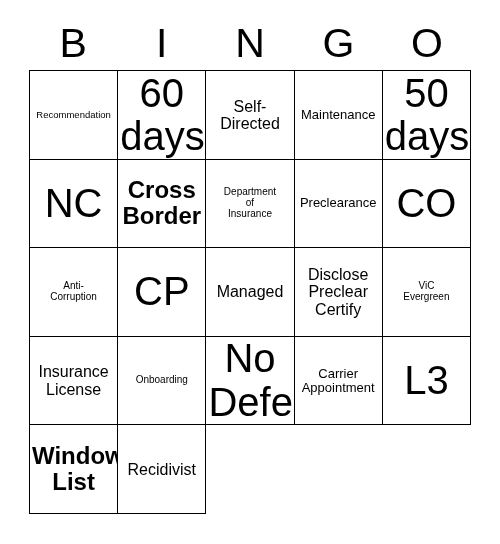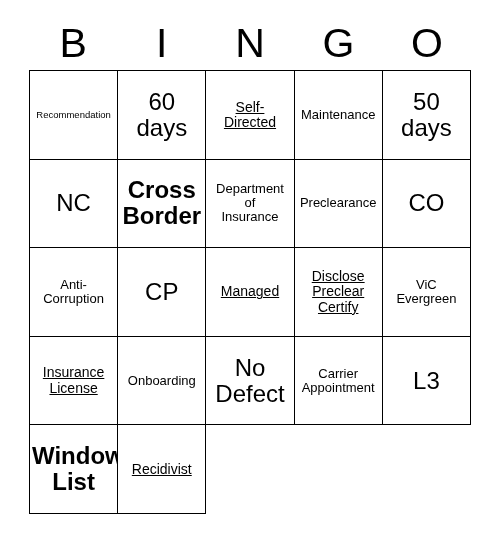--- a/index.html
+++ b/index.html
@@ -80,7 +80,7 @@
   .sz-m  .cell-text { font-size: 13px; }
   .sz-l  .cell-text { font-size: 14px; text-decoration: underline; }
   .sz-xl .cell-text { font-size: 24px; font-weight: bold; }
-  .sz-xxl .cell-text { font-size: 24px; }
+  .sz-xxl .cell-text { font-size: 40px; }
 </style>
 </head>
 <body>

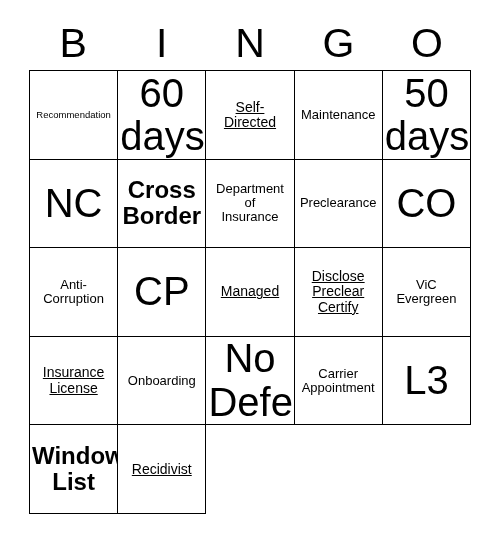--- a/index.html
+++ b/index.html
@@ -78,7 +78,7 @@
   .sz-xs .cell-text { font-size: 9.5px; }
   .sz-s  .cell-text { font-size: 13px; }
   .sz-m  .cell-text { font-size: 13px; }
-  .sz-l  .cell-text { font-size: 14px; text-decoration: underline; }
+  .sz-l  .cell-text { font-size: 16px; }
   .sz-xl .cell-text { font-size: 24px; font-weight: bold; }
   .sz-xxl .cell-text { font-size: 40px; }
 </style>

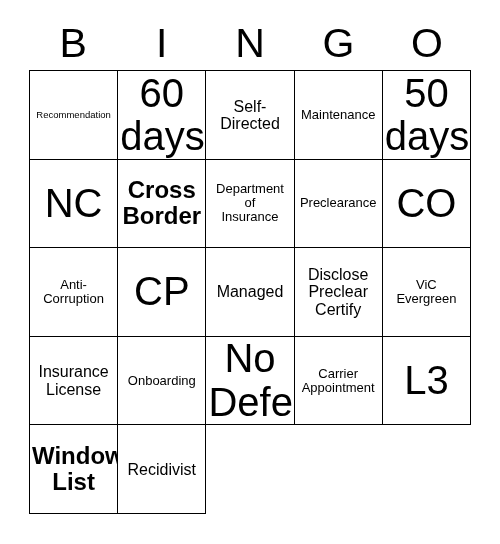--- a/index.html
+++ b/index.html
@@ -77,7 +77,7 @@
   
   .sz-xs .cell-text { font-size: 9.5px; }
   .sz-s  .cell-text { font-size: 13px; }
-  .sz-m  .cell-text { font-size: 13px; }
+  .sz-m  .cell-text { font-size: 10px; }
   .sz-l  .cell-text { font-size: 16px; }
   .sz-xl .cell-text { font-size: 24px; font-weight: bold; }
   .sz-xxl .cell-text { font-size: 40px; }

